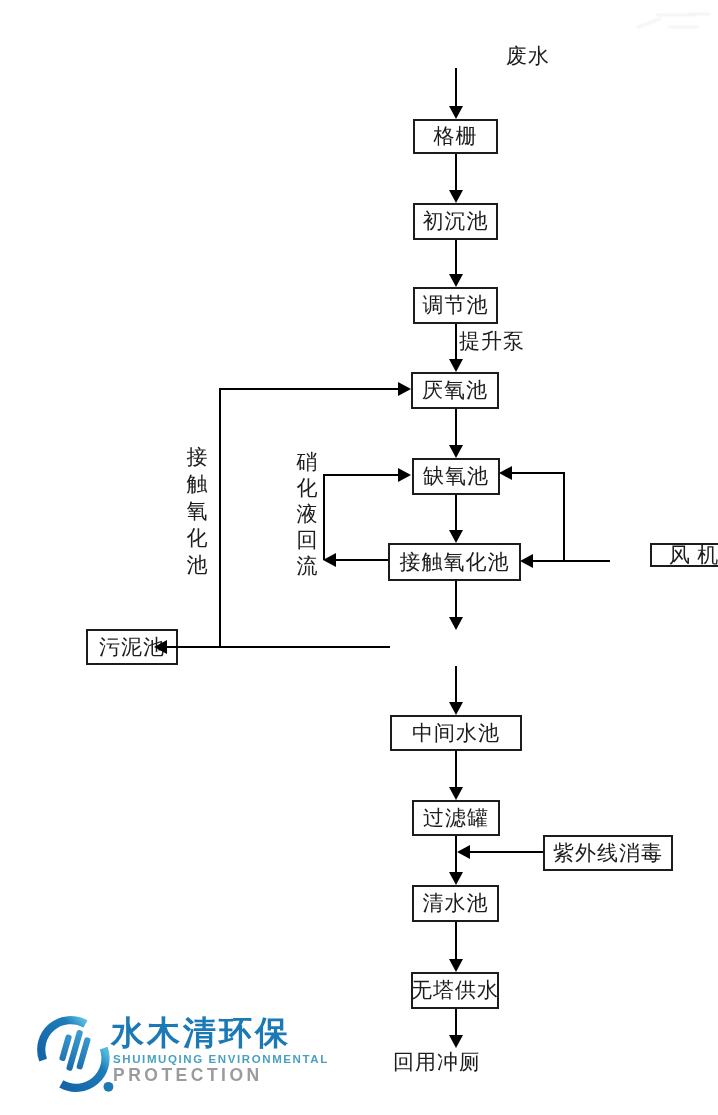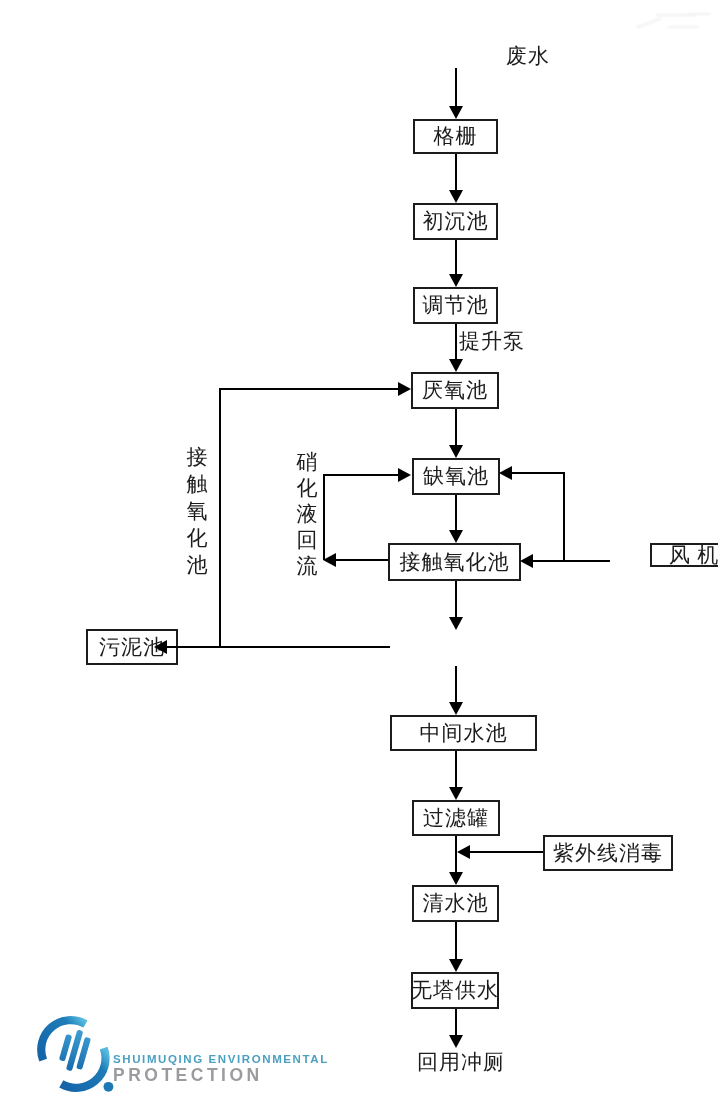--- a/index.html
+++ b/index.html
@@ -101,7 +101,7 @@
   <div class="node" style="left:388px;top:543px;width:133px;height:38px;">接触氧化池</div>
   <div class="node" style="left:610px;top:543px;width:88px;height:24px;margin-left:40px;">风 机</div>
   <div class="node" style="left:62px;top:629px;width:92px;height:36px;margin-left:24px;">污泥池</div>
-  <div class="node" style="left:390px;top:715px;width:147px;height:36px;">中间水池</div>
+  <div class="node" style="left:390px;top:715px;width:132px;height:36px;">中间水池</div>
   <div class="node" style="left:412px;top:800px;width:88px;height:36px;">过滤罐</div>
   <div class="node" style="left:543px;top:835px;width:130px;height:36px;">紫外线消毒</div>
   <div class="node" style="left:412px;top:885px;width:87px;height:37px;">清水池</div>

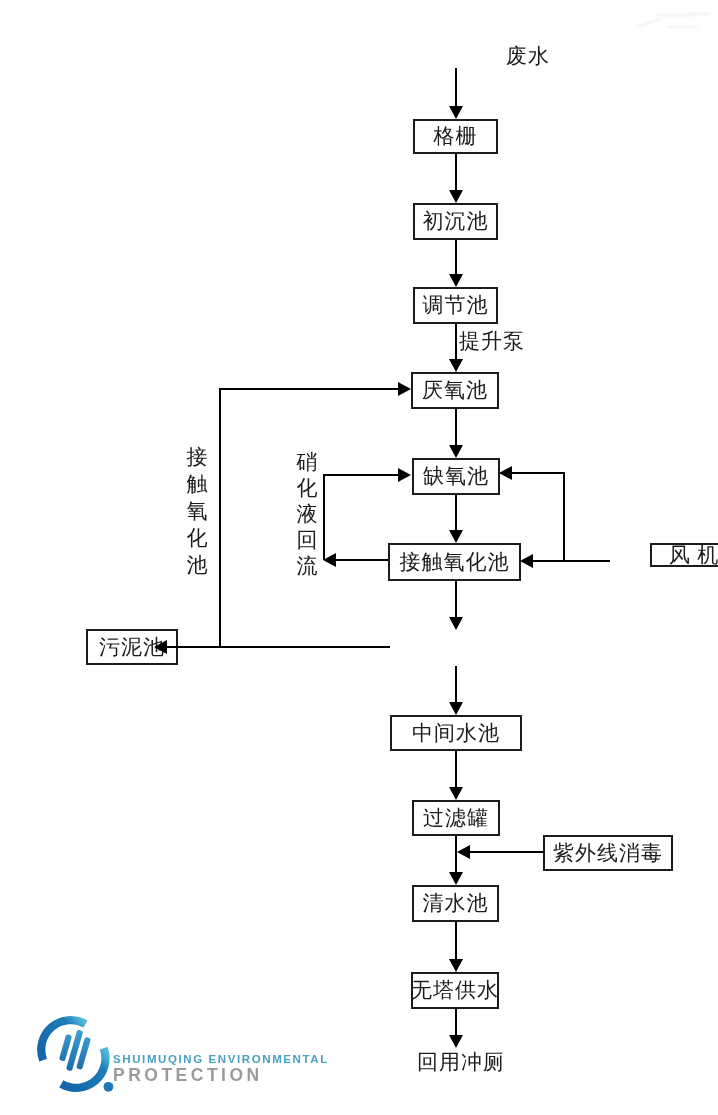--- a/index.html
+++ b/index.html
@@ -161,6 +161,7 @@
     </g>
     <circle cx="92" cy="91" r="6" fill="#1c79b6"></circle>
   </svg>
+  <div class="logo-cn">水木清环保</div>
   <div class="logo-en1">SHUIMUQING  ENVIRONMENTAL</div>
   <div class="logo-en2">PROTECTION</div>
 

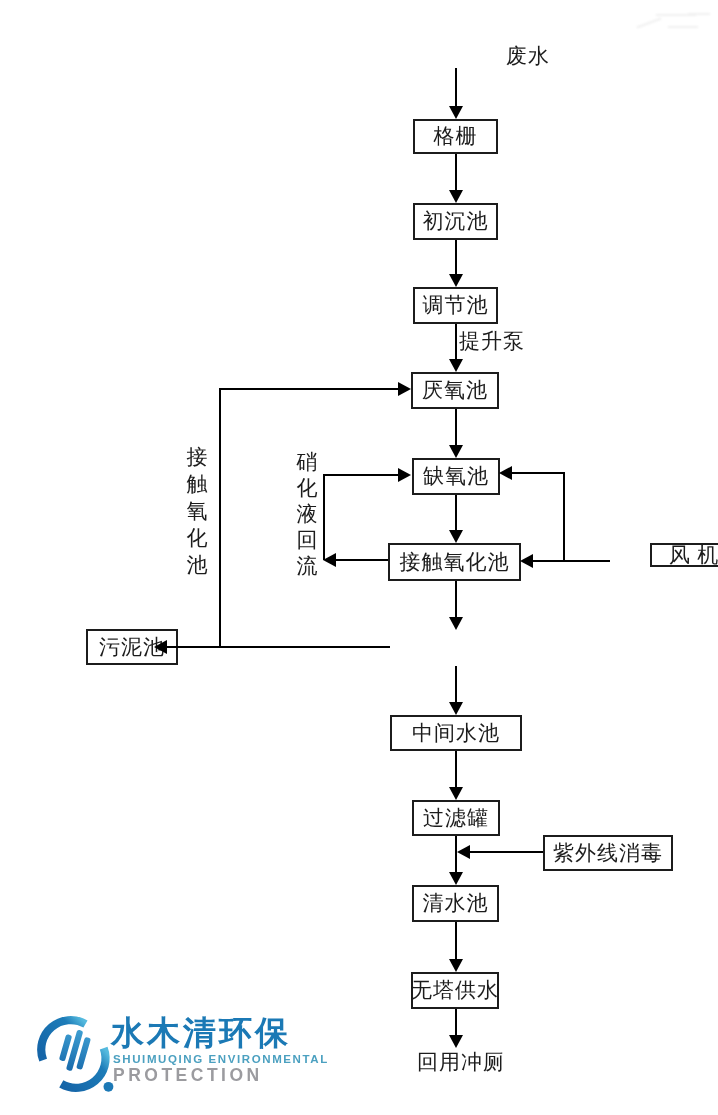--- a/index.html
+++ b/index.html
@@ -133,7 +133,7 @@
   <div class="hline" style="left:470px;top:851px;width:73px;"></div>
   <div class="arrL" style="left:457px;top:845px;"></div>
 
-  <div class="lbl" style="left:417px;top:1050px;">回用冲厕</div>
+  <div class="lbl" style="left:393px;top:1050px;">回用冲厕</div>
 
   <svg class="logo-svg" width="82" height="84" viewBox="0 0 100 102">
     <defs>

